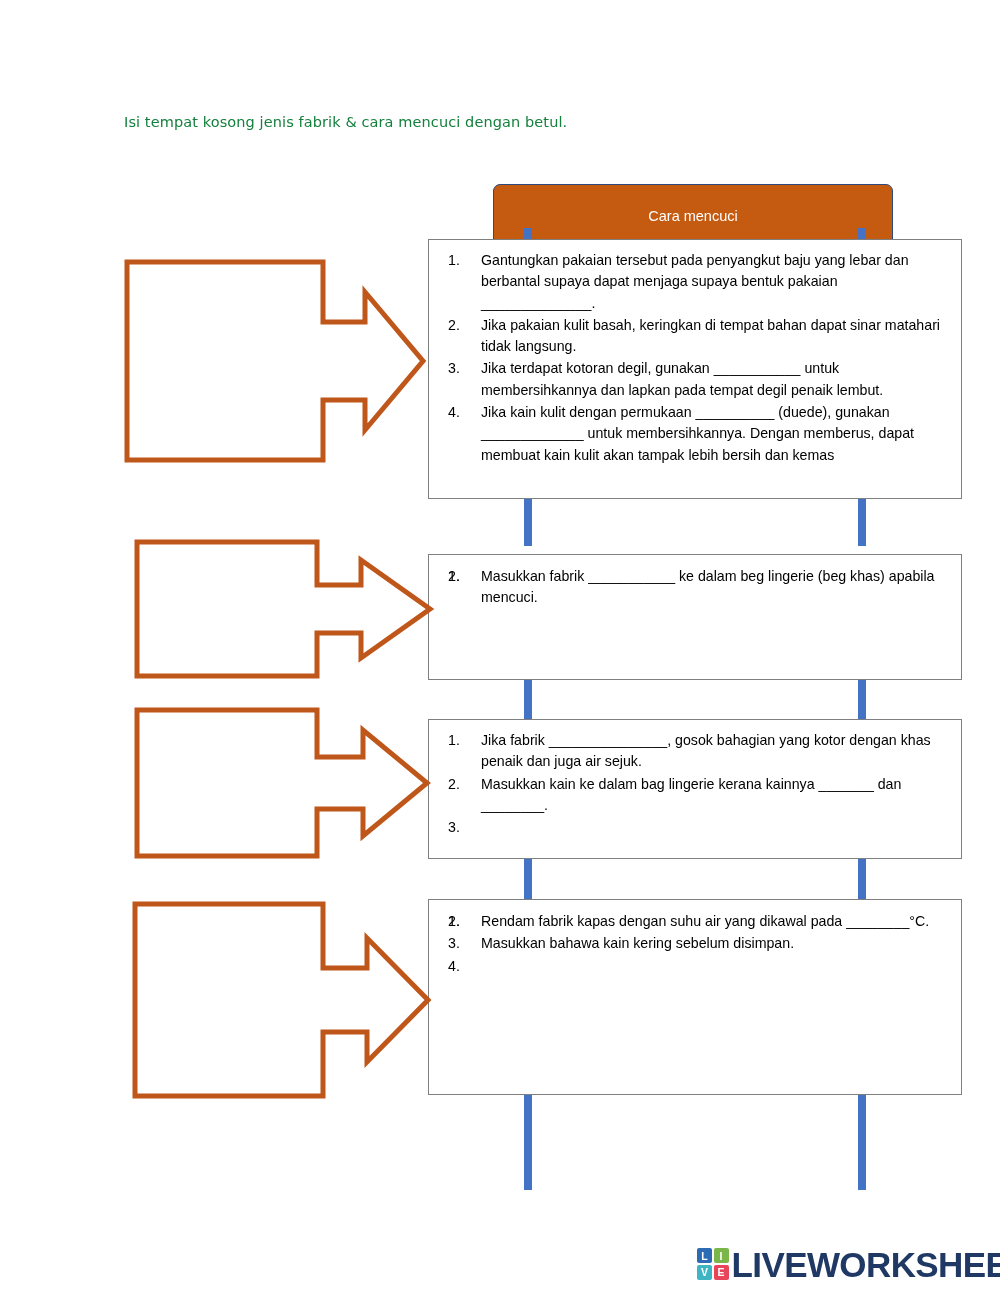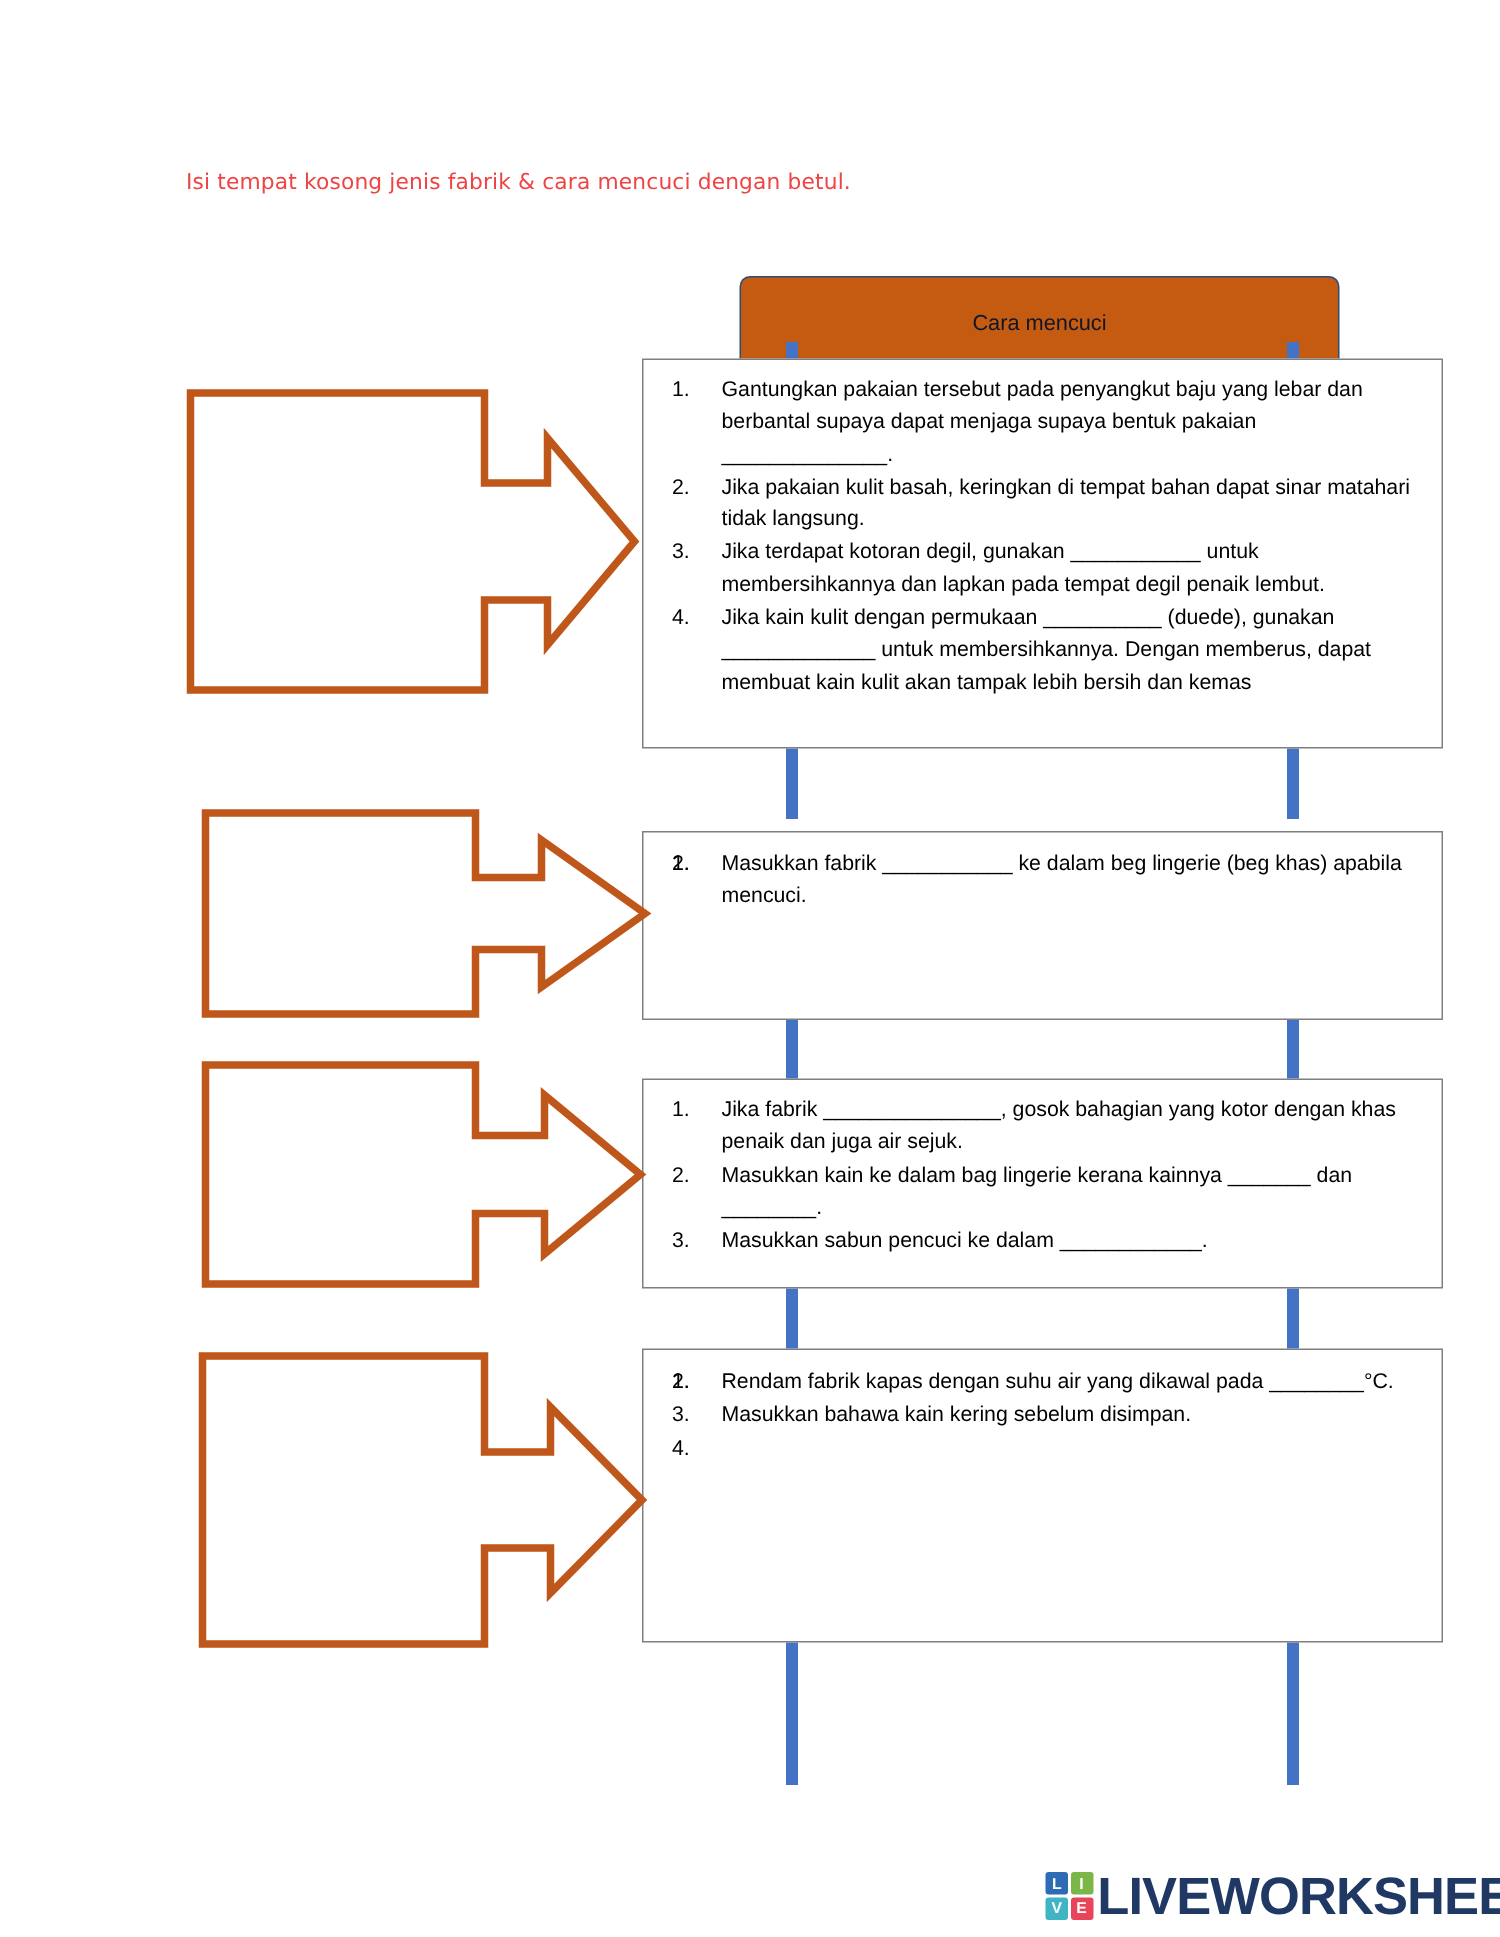--- a/index.html
+++ b/index.html
@@ -24,7 +24,7 @@
     width: 720px;
     font-family: "DejaVu Sans", sans-serif;
     font-size: 14.5px;
-    color: #ef4444;
+    color: #15803d;
     letter-spacing: 0.1px;
     white-space: nowrap;
   }

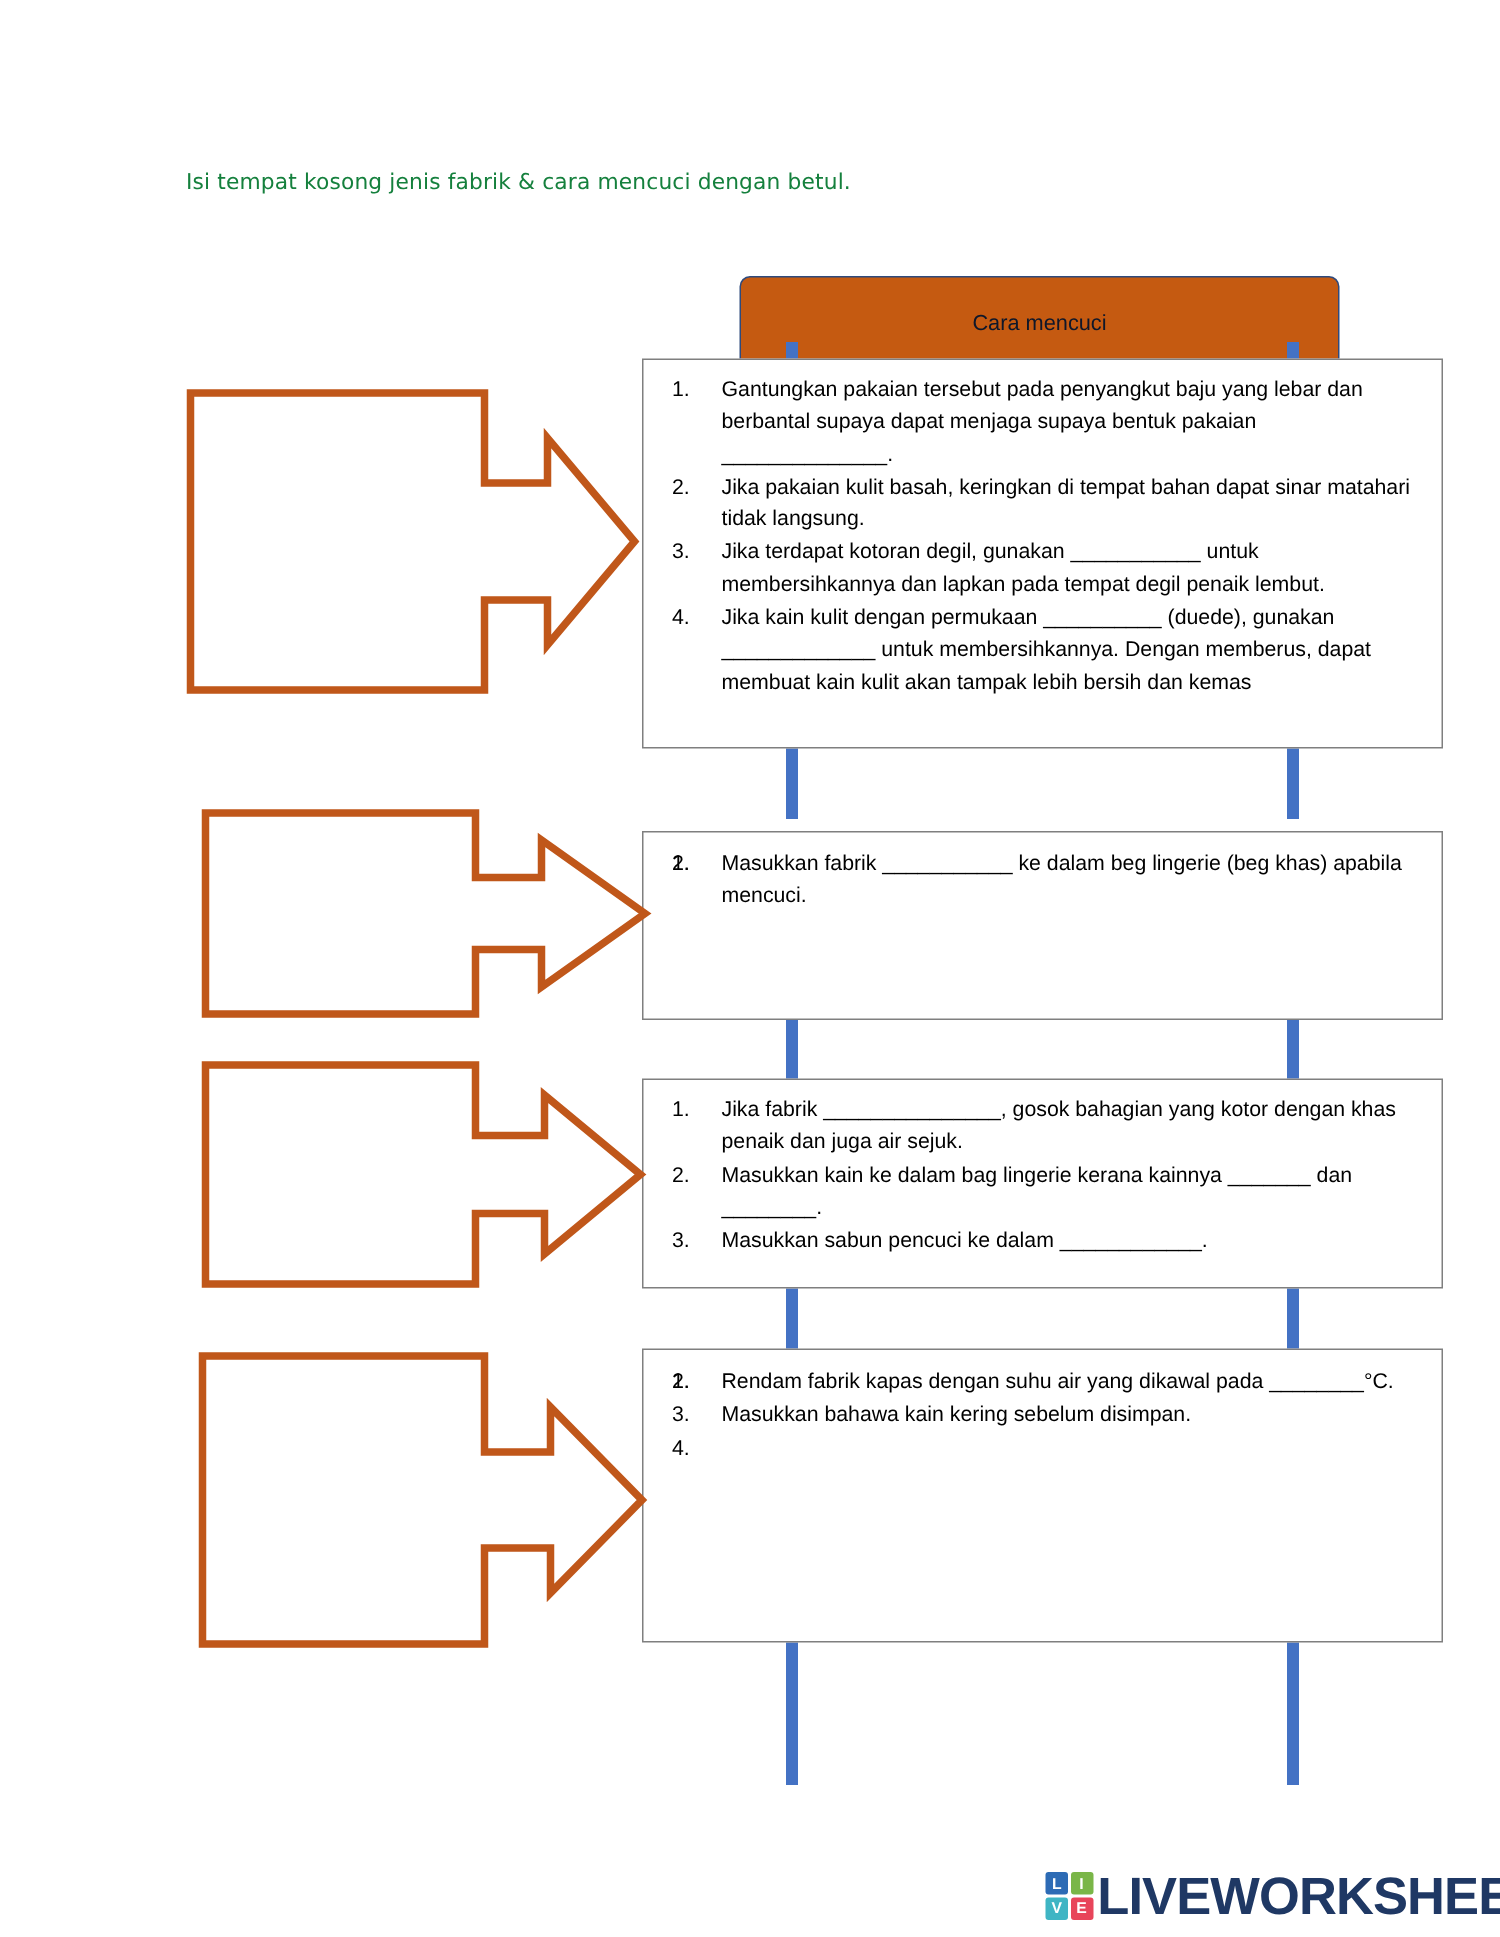--- a/index.html
+++ b/index.html
@@ -39,7 +39,7 @@
     background: #C55A11;
     border: 1.2px solid #2E4A7D;
     border-radius: 7px;
-    color: #0f172a;
+    color: #ffffff;
     font-size: 14.5px;
     display: flex;
     align-items: center;

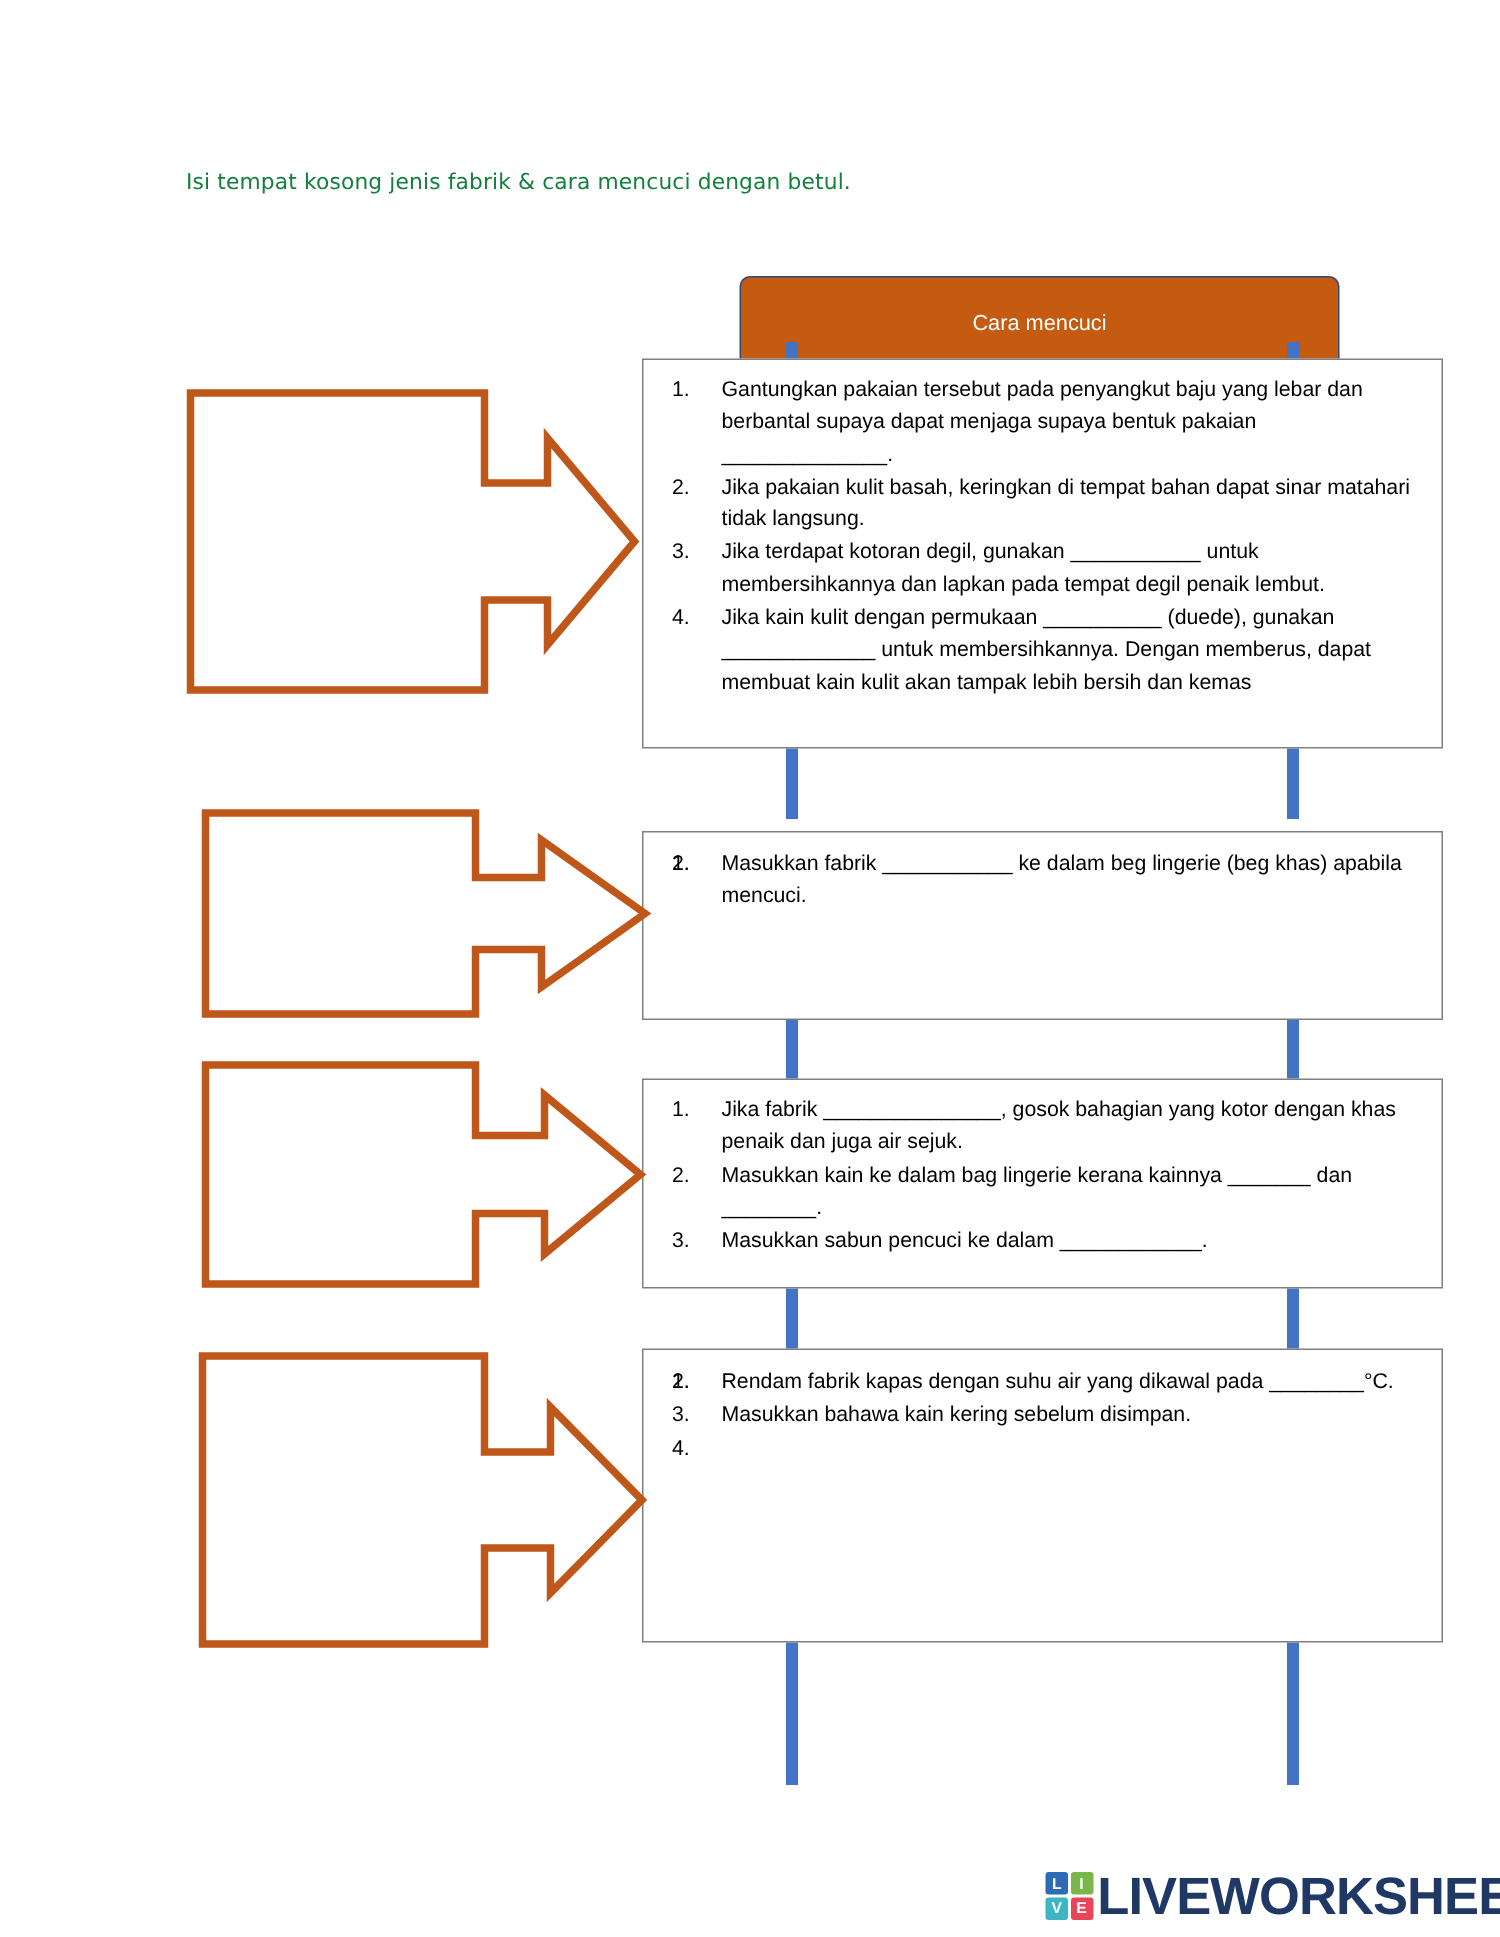--- a/index.html
+++ b/index.html
@@ -230,7 +230,6 @@
     </li>
     <li>
       <span class="num">3.</span>
-      <span>Masukkan sabun pencuci ke dalam ____________.</span>
     </li>
   </ol>
 </div>

